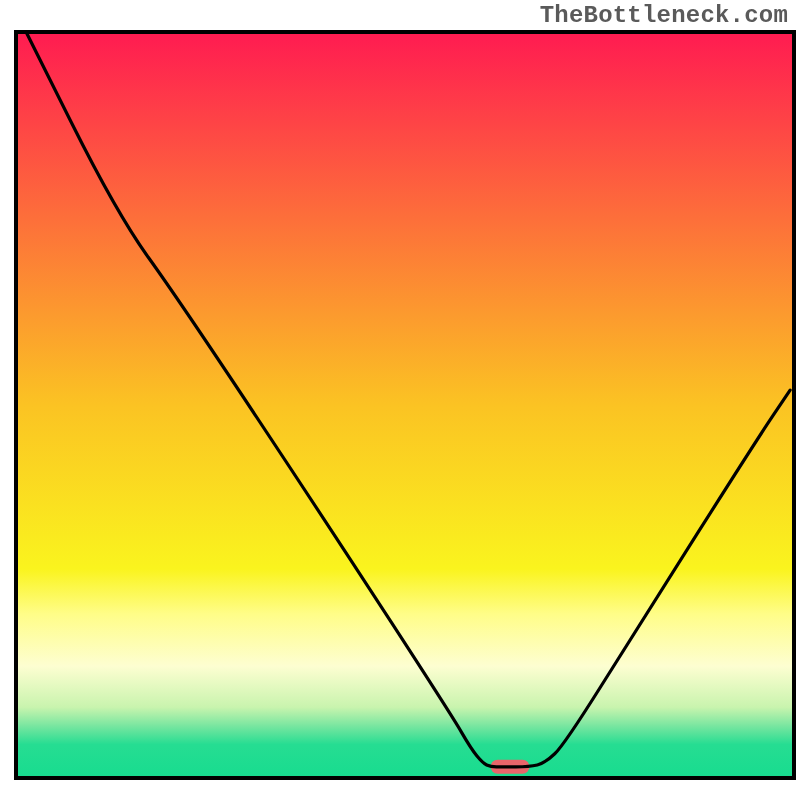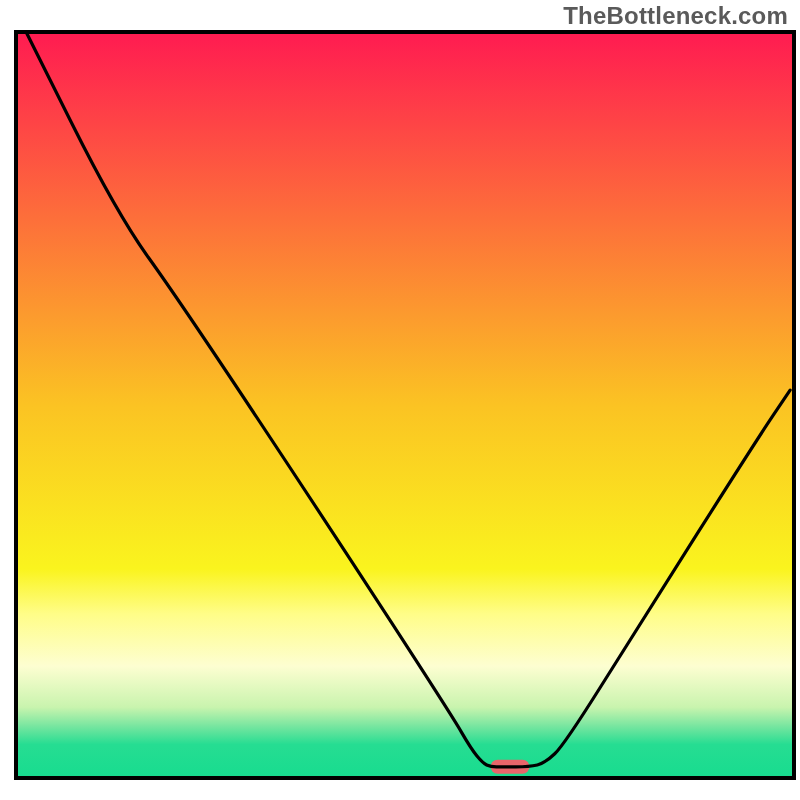--- a/index.html
+++ b/index.html
@@ -23,6 +23,7 @@
     font-weight: bold;
     color: #5a5a5a;
     letter-spacing: 0.2px;
+    font-family: Liberation Mono, monospace;
   }
   svg {
     display: block;

